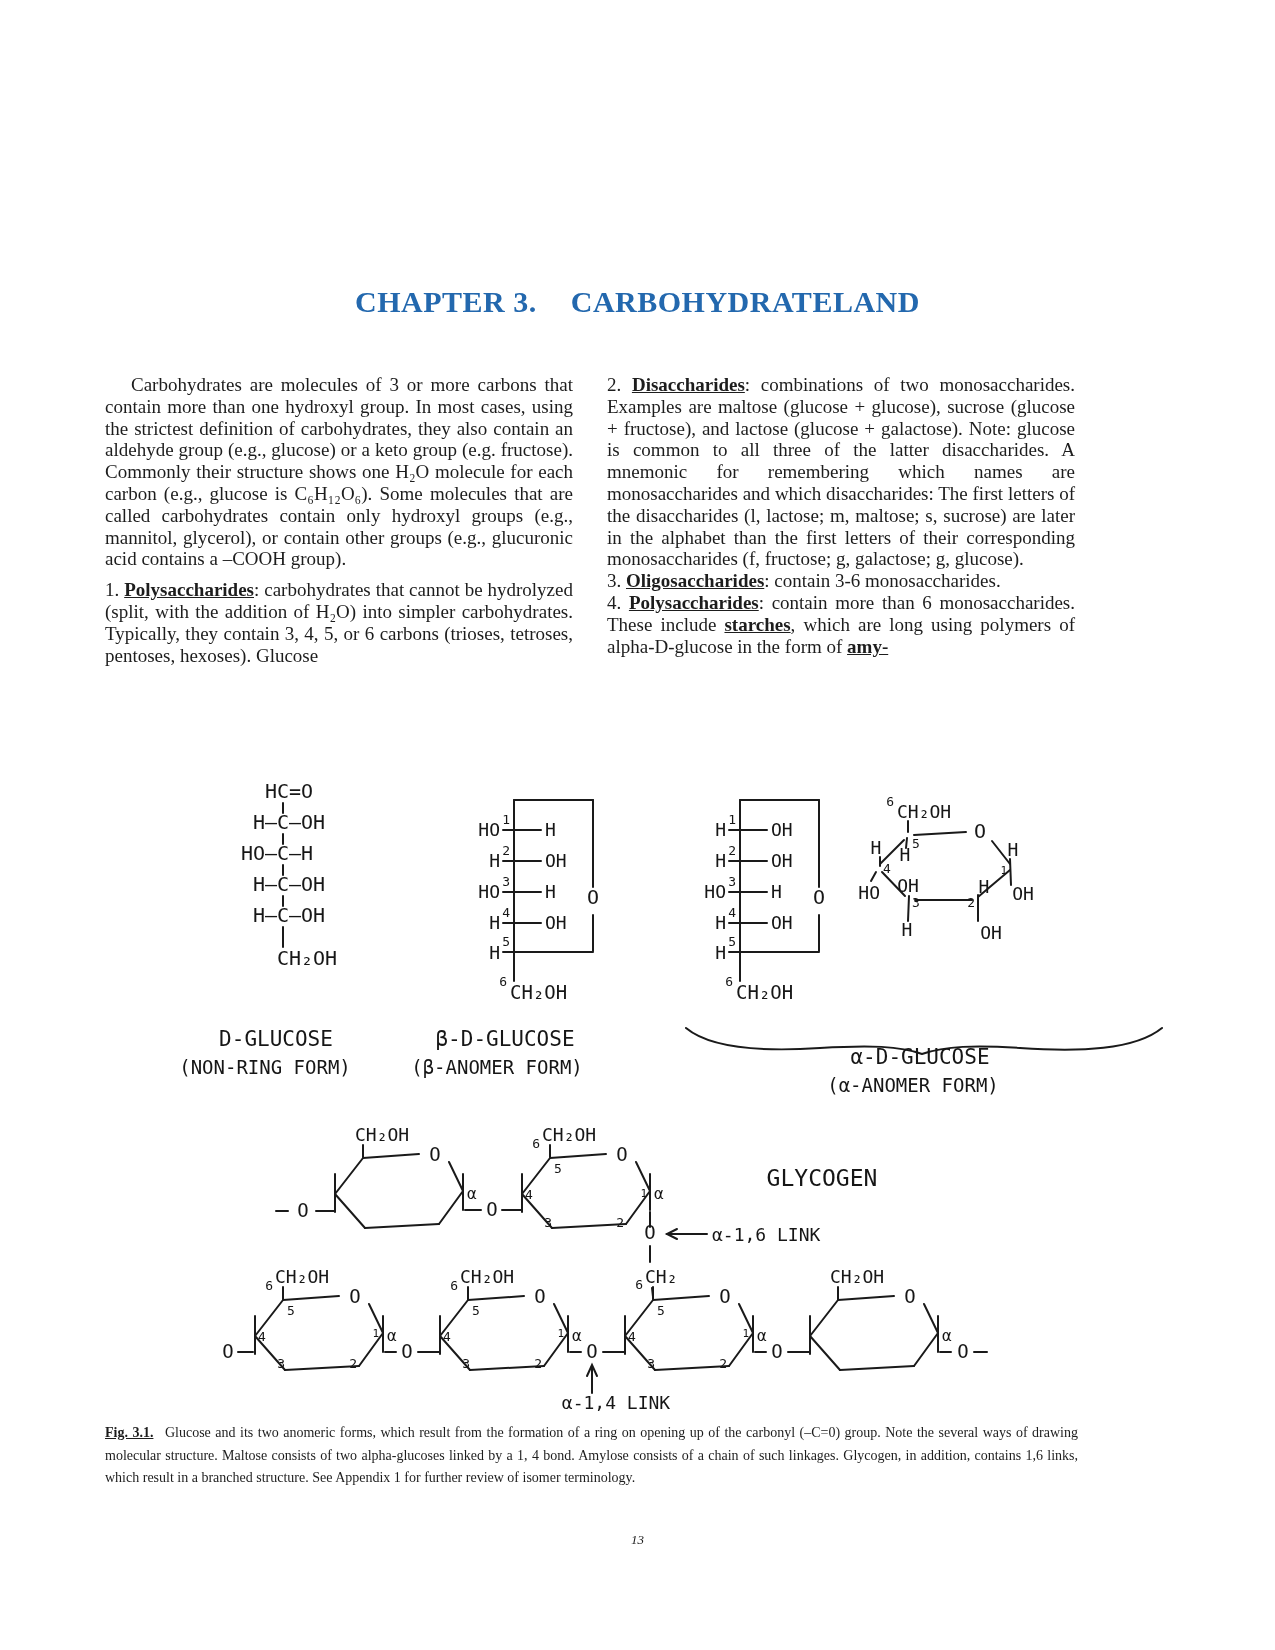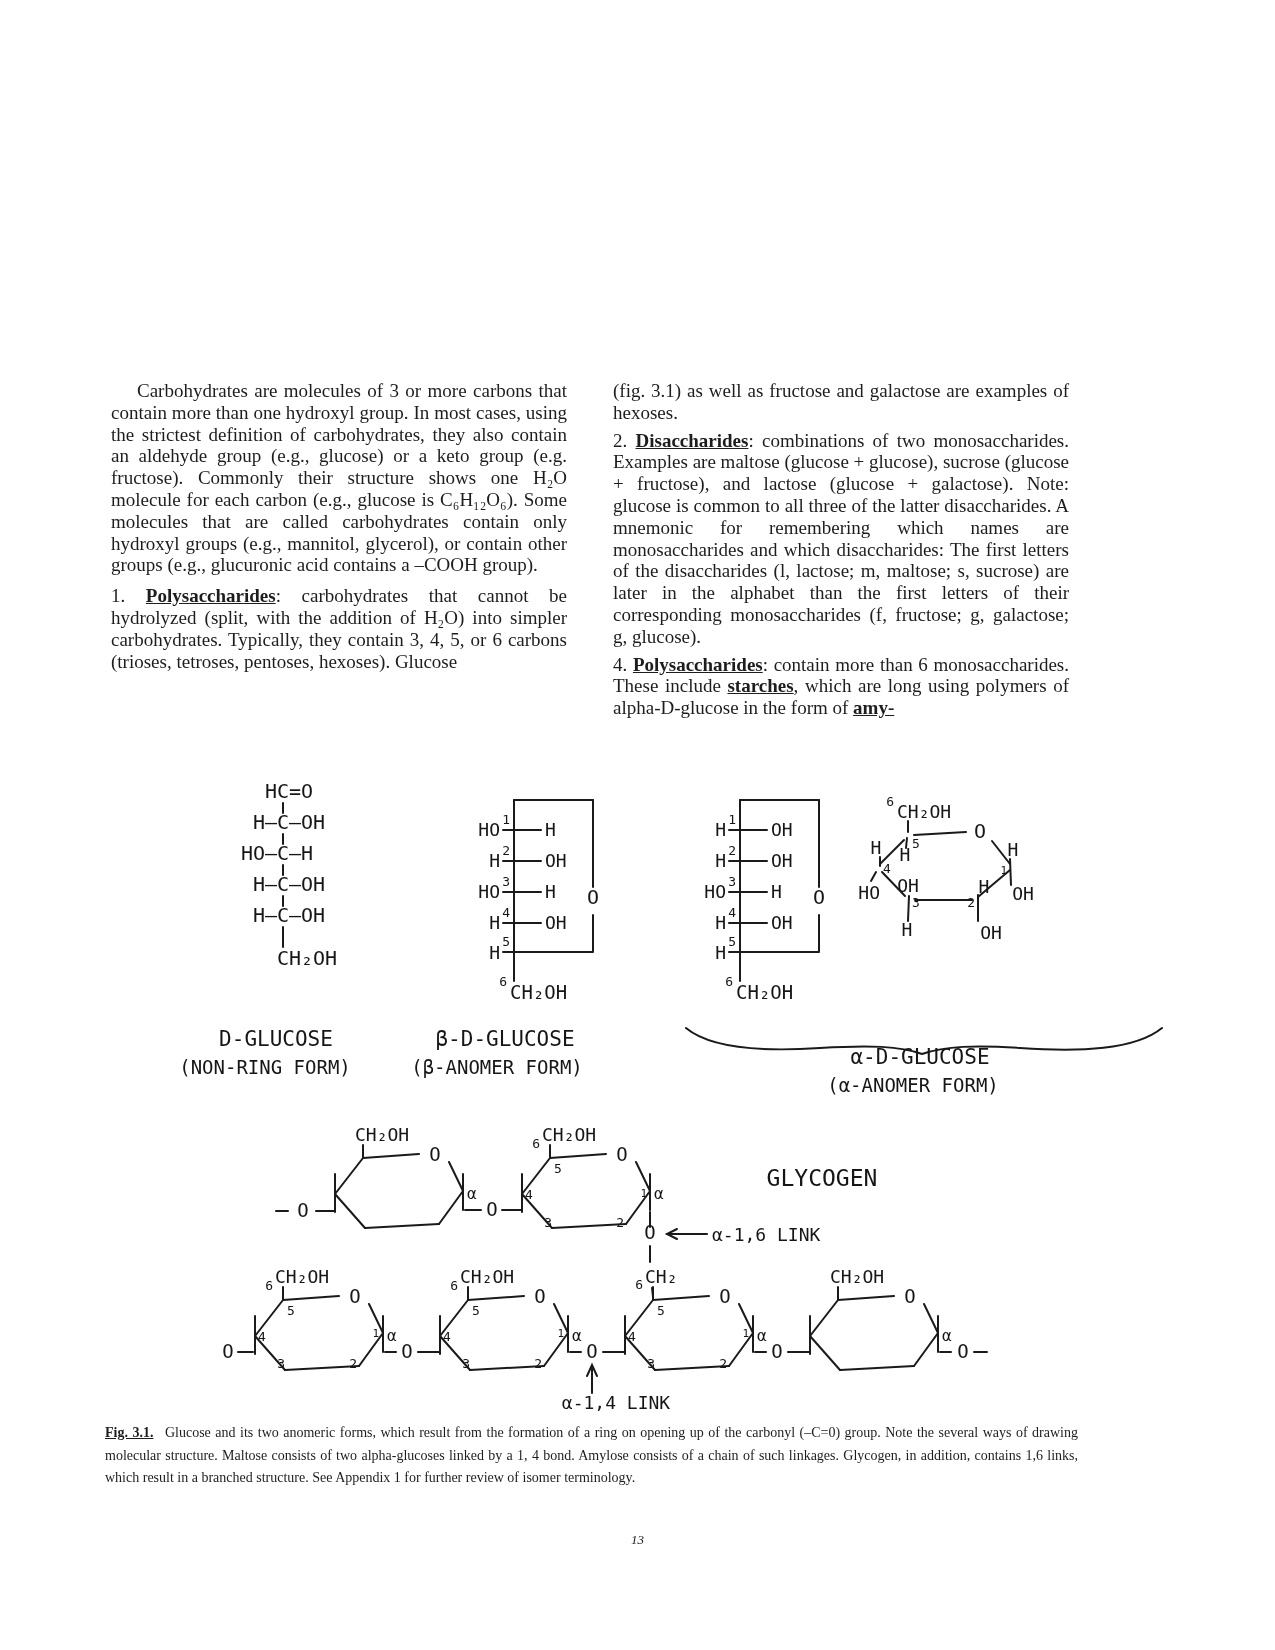--- a/index.html
+++ b/index.html
@@ -28,6 +28,9 @@
 
 <div class="page">
 
+  <div class="title">
+    <span>CHAPTER 3.</span><span class="gap"></span><span>CARBOHYDRATELAND</span>
+  </div>
 
   <div class="col col-left">
     <p class="ind"><span>Carbohydrates are molecules of 3 or more carbons that contain more than one hydroxyl group. In most cases, using the strictest definition of carbohydrates, they also contain an aldehyde group (e.g., glucose) or a keto group (e.g. fructose). Commonly their structure shows one H₂O molecule for each carbon (e.g., glucose is C₆H₁₂O₆). Some molecules that are called carbohydrates contain only hydroxyl groups (e.g., mannitol, glycerol), or contain other groups (e.g., glucuronic acid contains a –COOH group).</span></p>

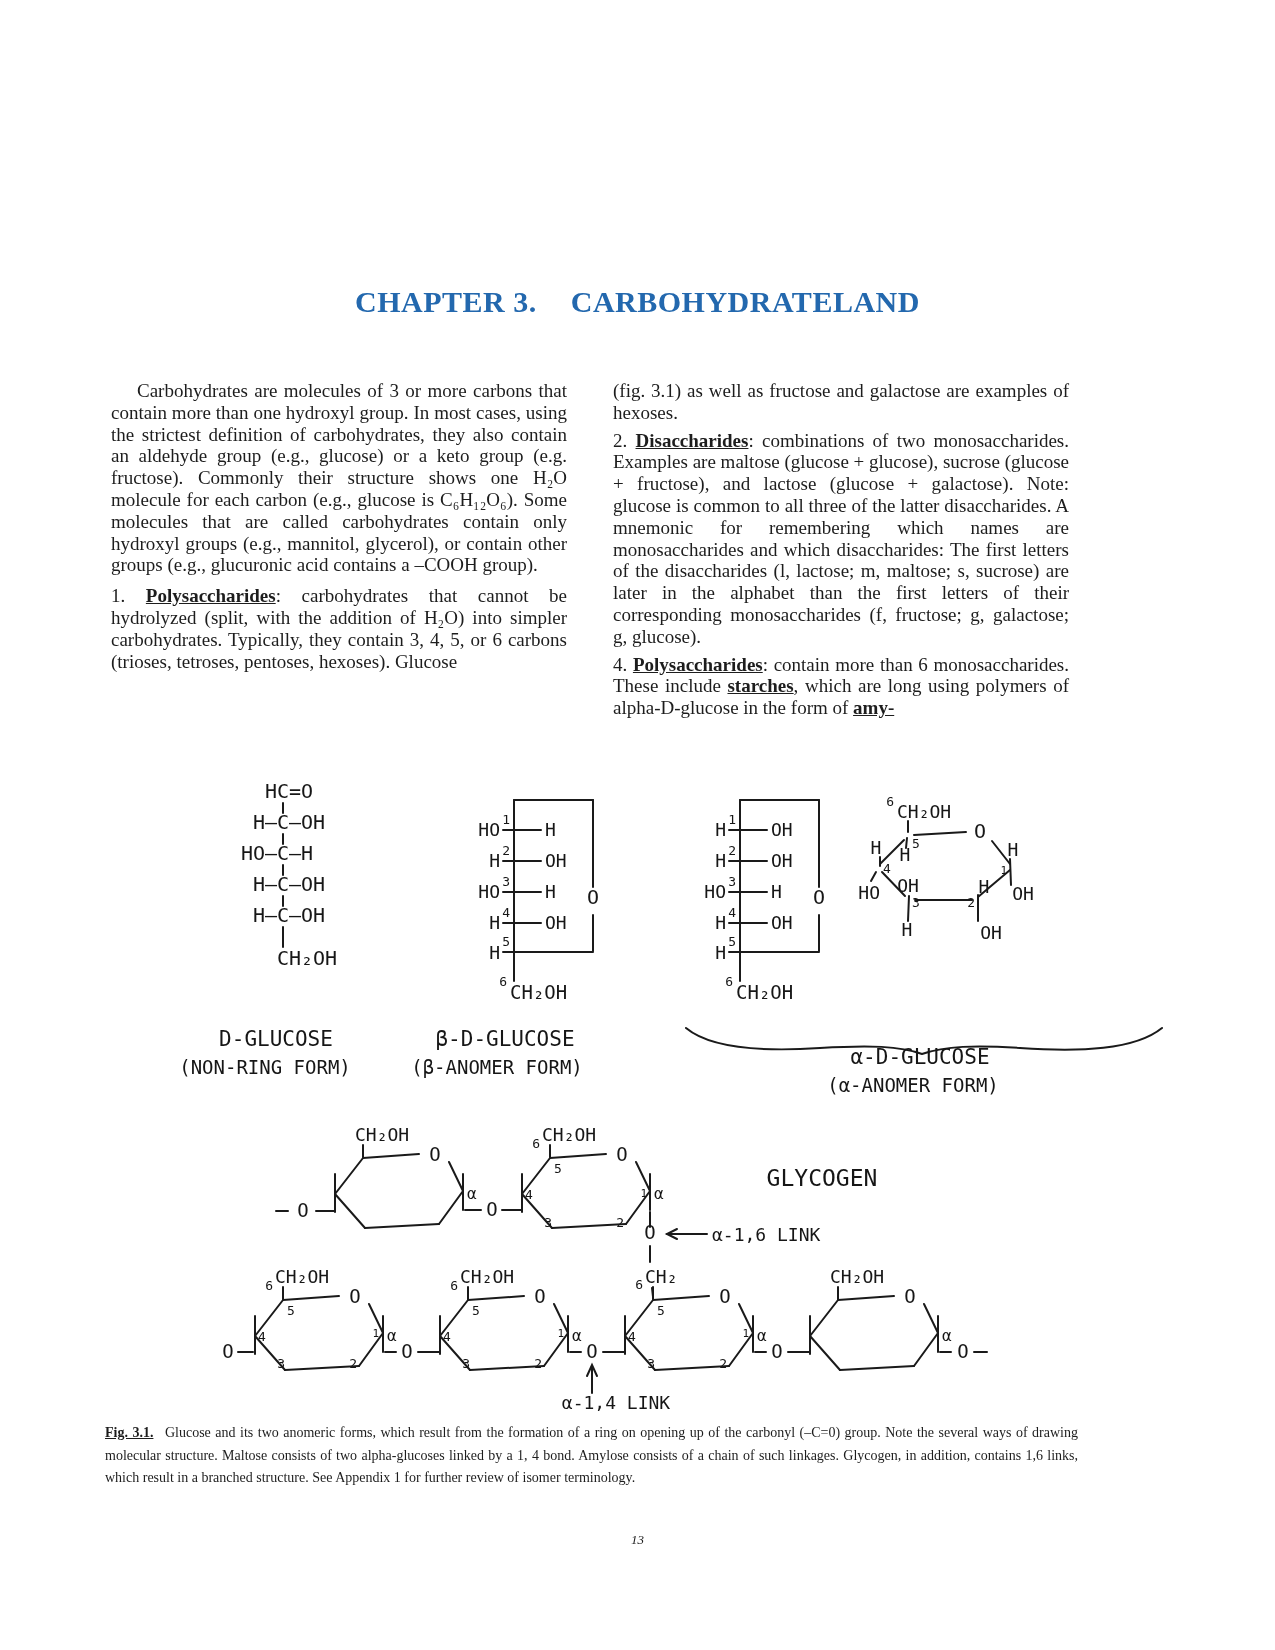--- a/index.html
+++ b/index.html
@@ -12,7 +12,7 @@
        text-align:justify;}
   .col-left{left:105px;}
   .col-right{left:607px;}
-  .col p{margin:6px;}
+  .col p{margin:0;}
   .col p.sp{margin-top:9px;}
   .col p.ind{text-indent:26px;}
   .b{font-weight:bold;text-decoration:underline;}

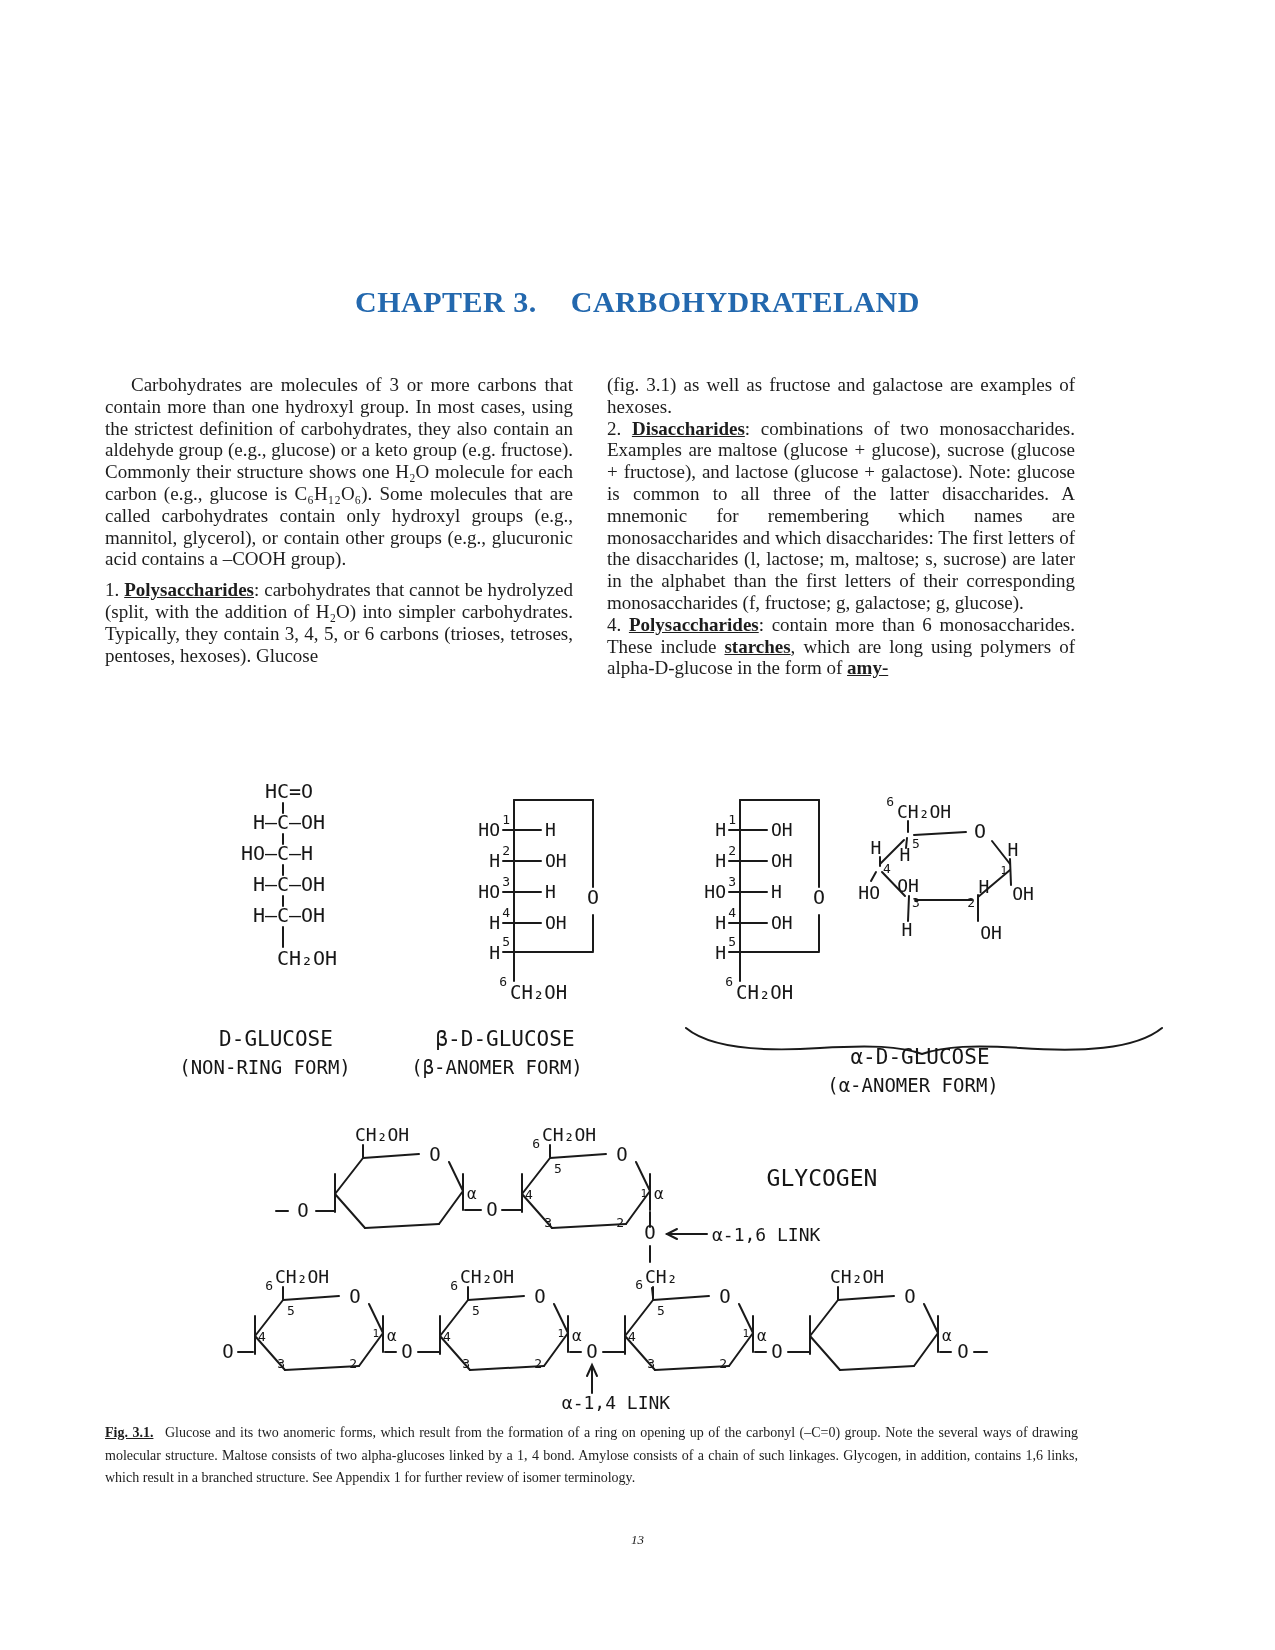--- a/index.html
+++ b/index.html
@@ -38,7 +38,6 @@
   </div>
 
   <div class="col col-right">
-    <p><span>(fig. 3.1) as well as fructose and galactose are examples of hexoses.</span></p>
     <p><span>2. </span><span class="b">Disaccharides</span><span>: combinations of two monosaccharides. Examples are maltose (glucose + glucose), sucrose (glucose + fructose), and lactose (glucose + galactose). Note: glucose is common to all three of the latter disaccharides. A mnemonic for remembering which names are monosaccharides and which disaccharides: The first letters of the disaccharides (l, lactose; m, maltose; s, sucrose) are later in the alphabet than the first letters of their corresponding monosaccharides (f, fructose; g, galactose; g, glucose).</span></p>
     <p><span>4. </span><span class="b">Polysaccharides</span><span>: contain more than 6 monosaccharides. These include </span><span class="b">starches</span><span>, which are long using polymers of alpha-D-glucose in the form of </span><span class="b">amy-</span></p>
   </div>

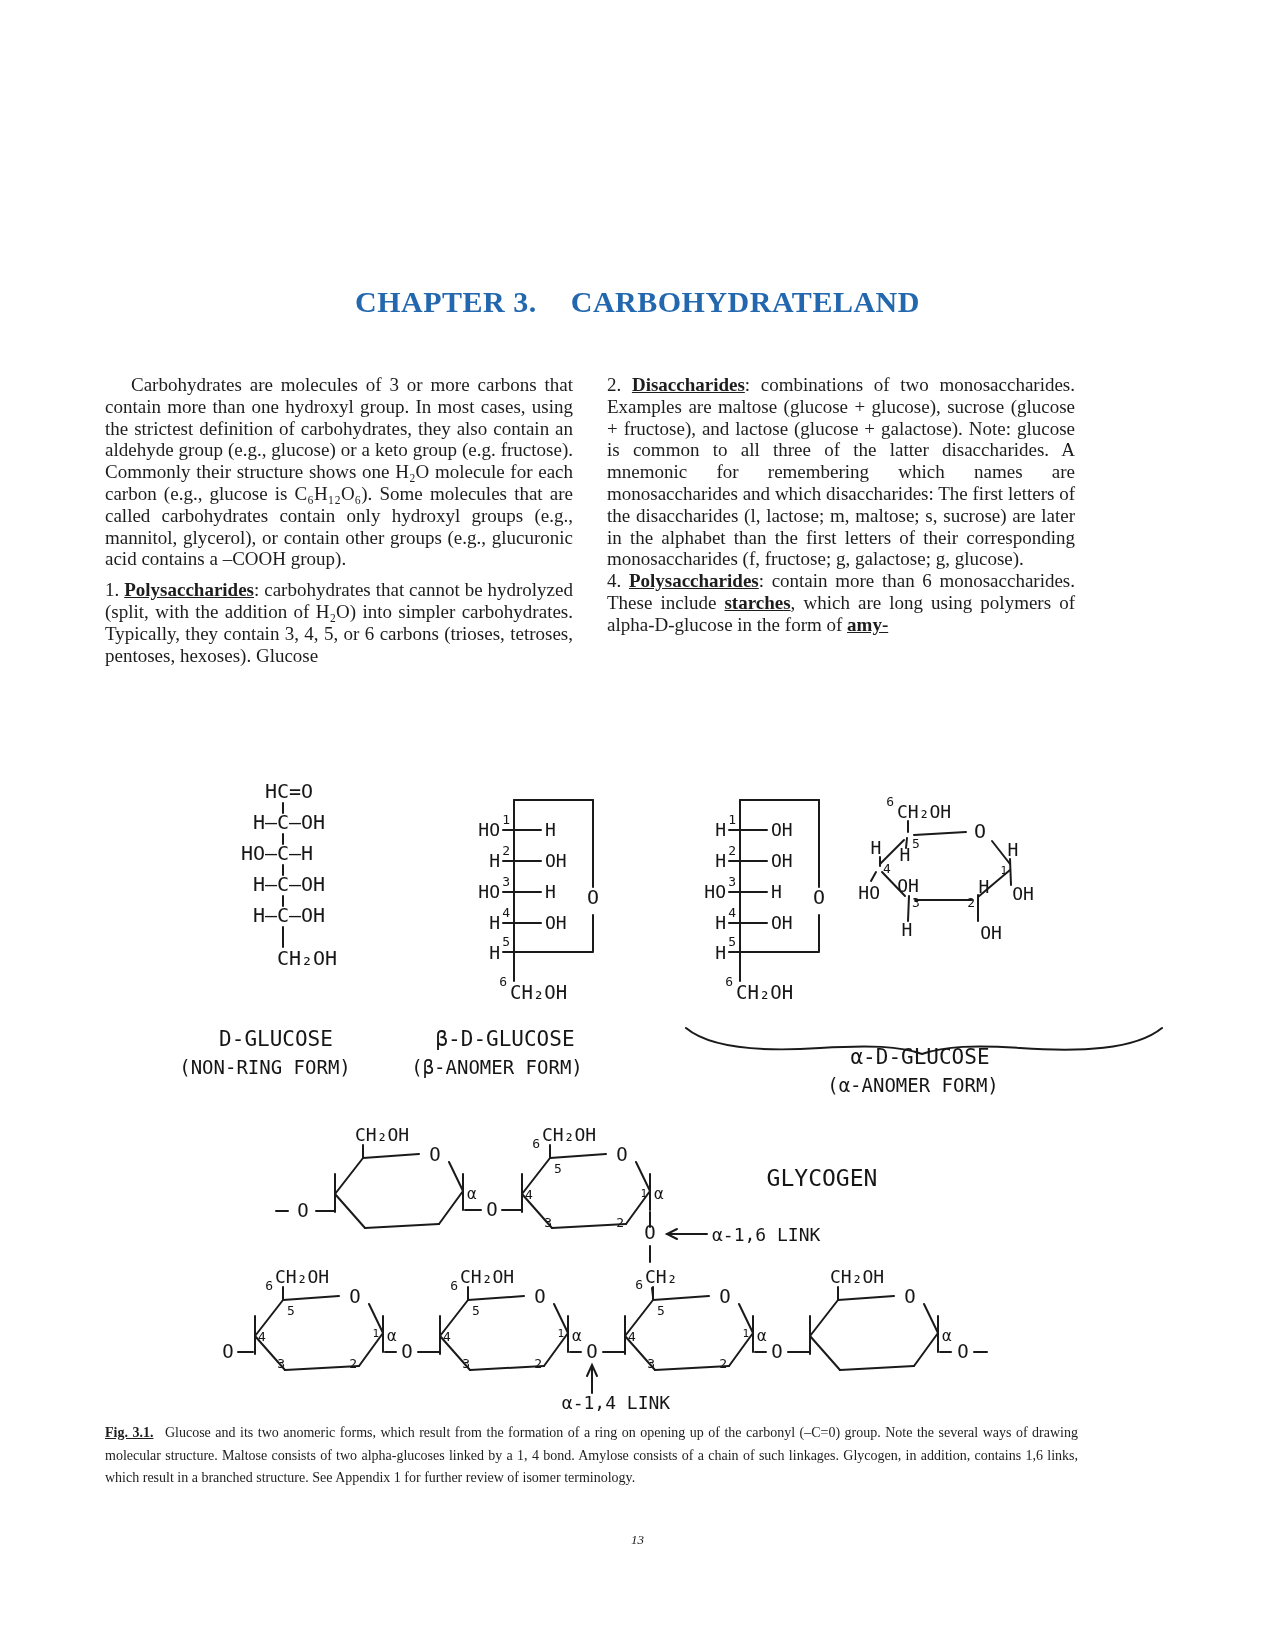--- a/index.html
+++ b/index.html
@@ -39,6 +39,7 @@
 
   <div class="col col-right">
     <p><span>2. </span><span class="b">Disaccharides</span><span>: combinations of two monosaccharides. Examples are maltose (glucose + glucose), sucrose (glucose + fructose), and lactose (glucose + galactose). Note: glucose is common to all three of the latter disaccharides. A mnemonic for remembering which names are monosaccharides and which disaccharides: The first letters of the disaccharides (l, lactose; m, maltose; s, sucrose) are later in the alphabet than the first letters of their corresponding monosaccharides (f, fructose; g, galactose; g, glucose).</span></p>
+    <p><span>3. </span><span class="b">Oligosaccharides</span><span>: contain 3-6 monosaccharides.</span></p>
     <p><span>4. </span><span class="b">Polysaccharides</span><span>: contain more than 6 monosaccharides. These include </span><span class="b">starches</span><span>, which are long using polymers of alpha-D-glucose in the form of </span><span class="b">amy-</span></p>
   </div>
 

